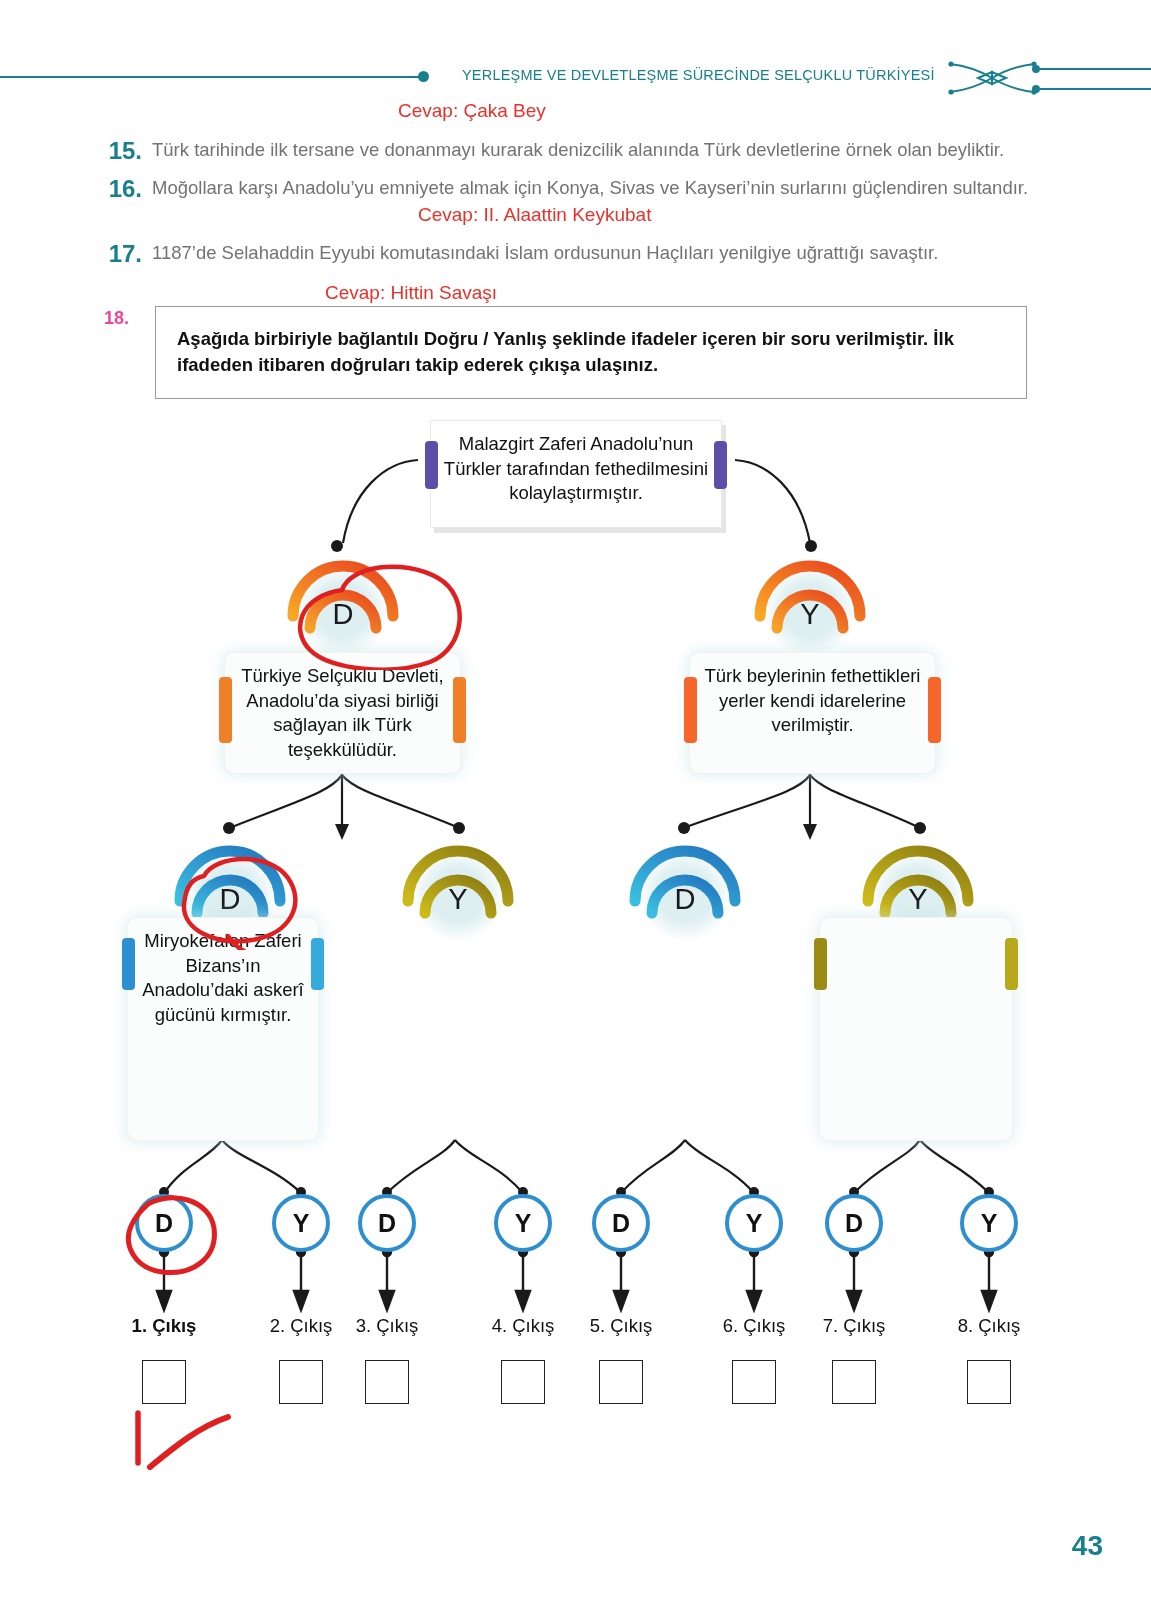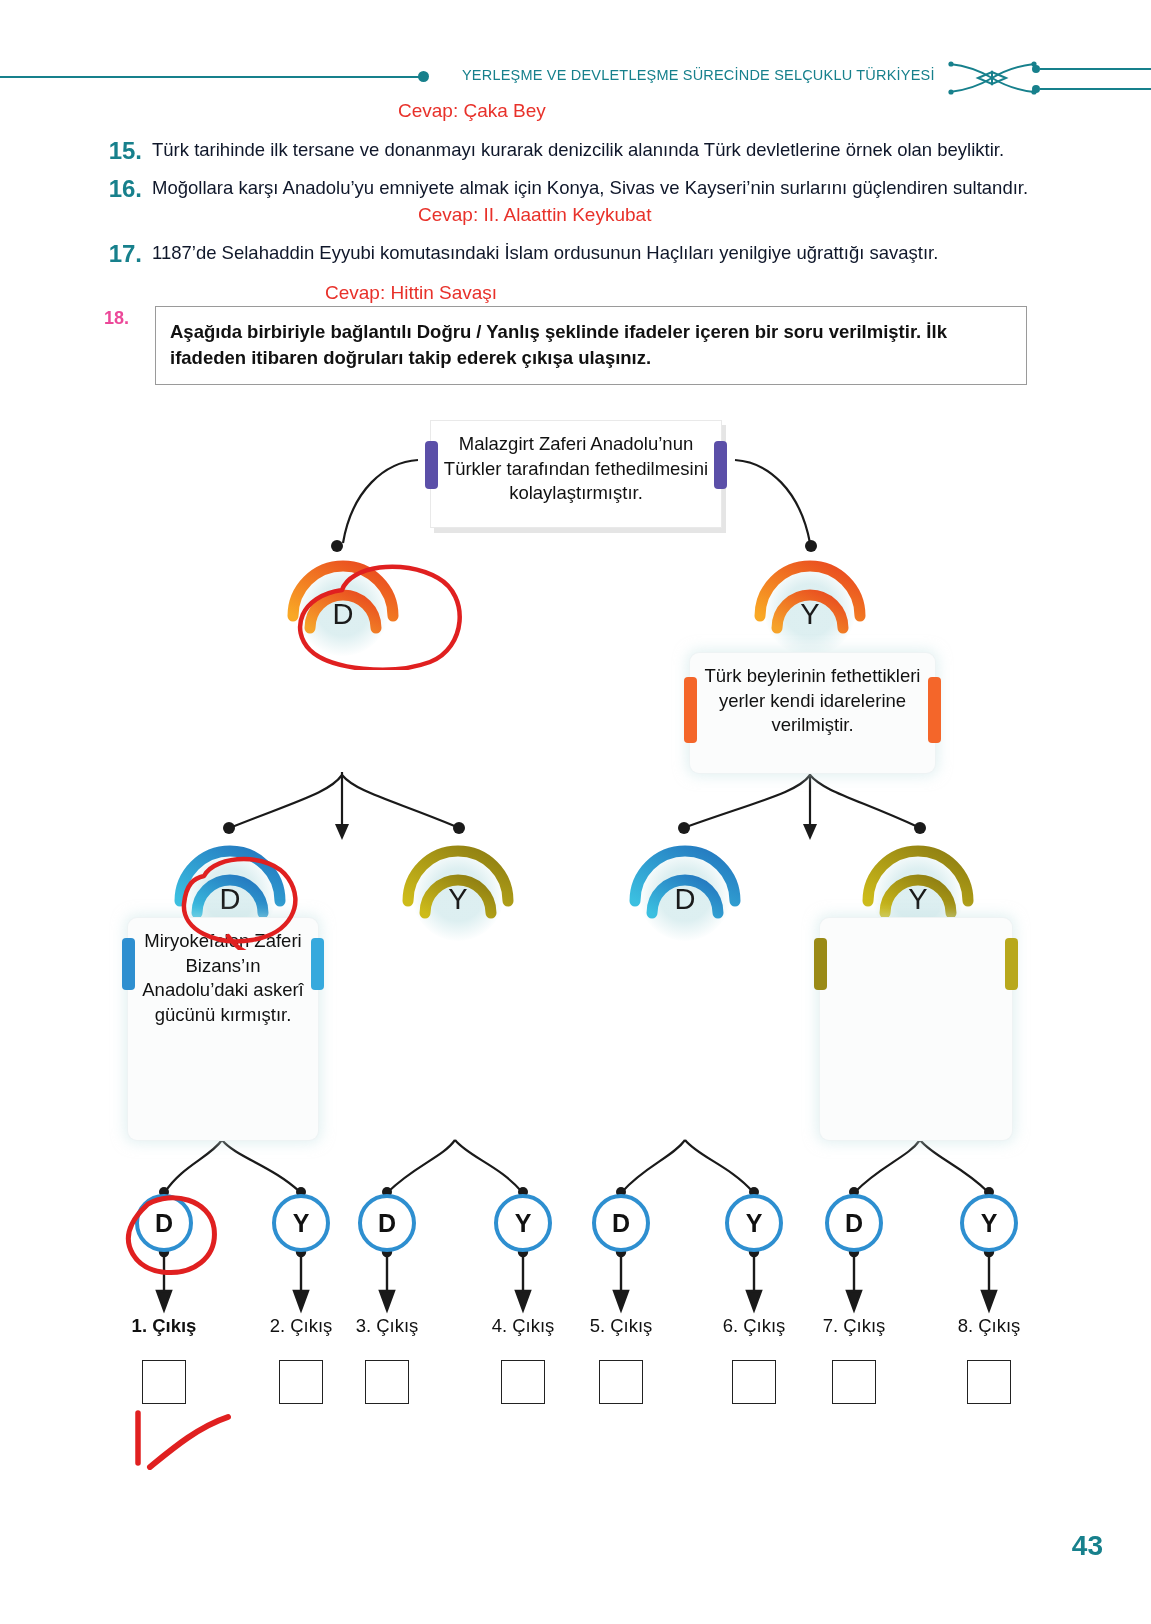--- a/index.html
+++ b/index.html
@@ -115,7 +115,7 @@
   .qtext {
     font-size: 18.5px;
     line-height: 1.38;
-    color: #0f172a;
+    color: #737373;
     text-align: center;
   }
 

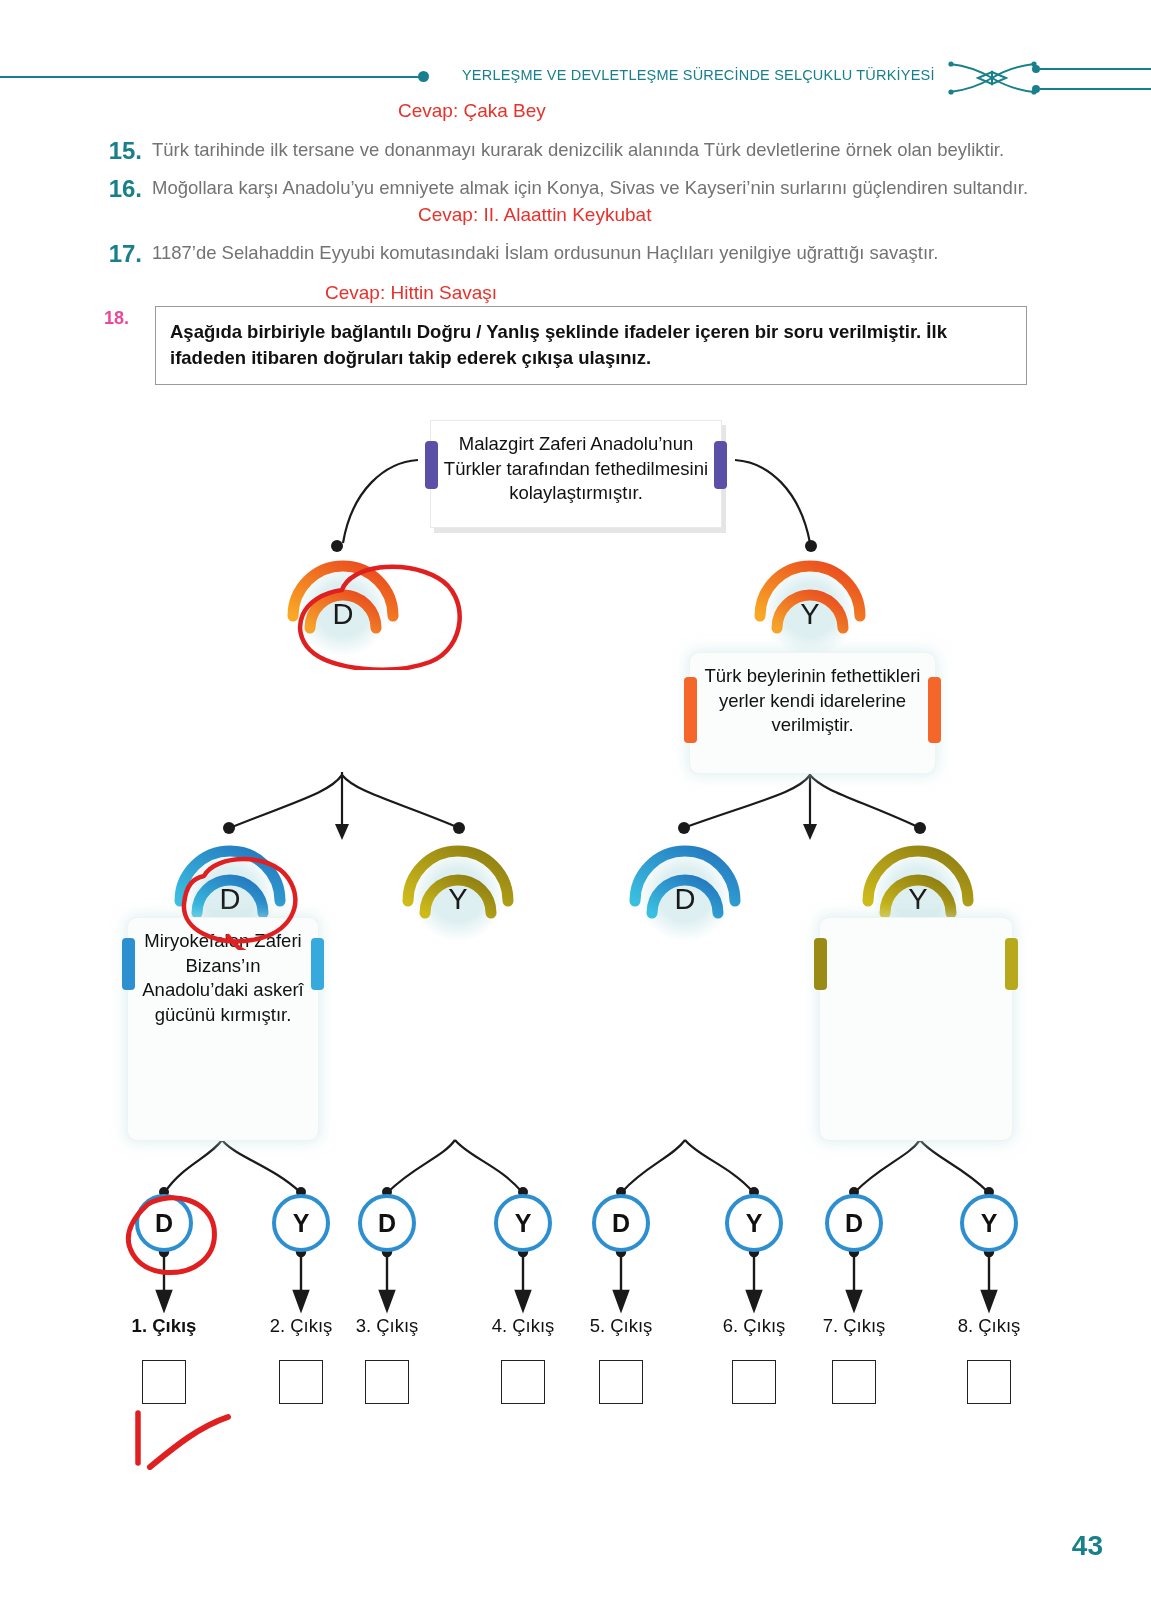--- a/index.html
+++ b/index.html
@@ -138,7 +138,7 @@
     padding: 12px 14px 14px 14px;
   }
   .instruction-box p {
-    margin: 0;
+    margin: 7px;
     font-size: 18.5px;
     font-weight: bold;
     line-height: 1.38;

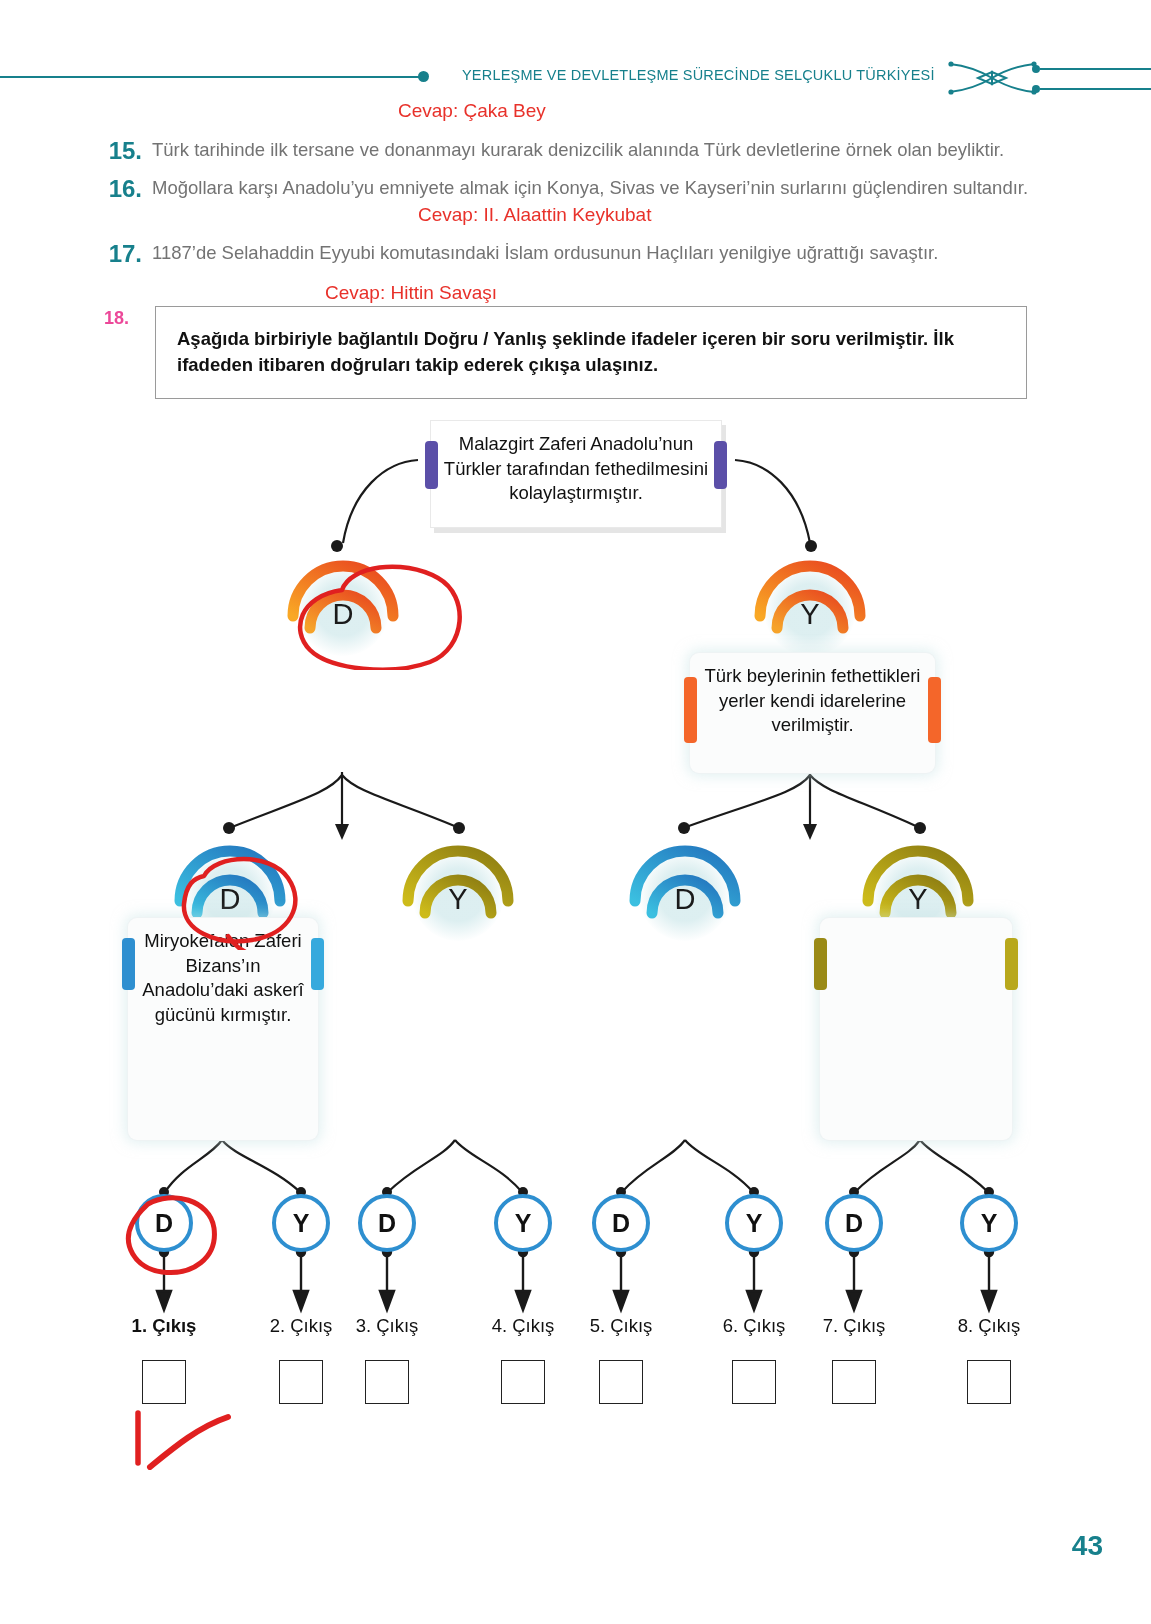--- a/index.html
+++ b/index.html
@@ -441,6 +441,11 @@
       <div class="lbl">Y</div>
     </div>
 
+    <div class="card soft" style="left:225px; top:253px; width:235px; height:120px;">
+      <span class="tab left" style="top:24px; height:66px; background:#f07f2a;"></span>
+      <span class="tab right" style="top:24px; height:66px; background:#f07f2a;"></span>
+      <span class="card-text">Türkiye Selçuklu Devleti, Anadolu’da siyasi birliği sağlayan ilk Türk teşekkülüdür.</span>
+    </div>
 
     <div class="card soft" style="left:690px; top:253px; width:245px; height:120px;">
       <span class="tab left" style="top:24px; height:66px; background:#f4662a;"></span>

